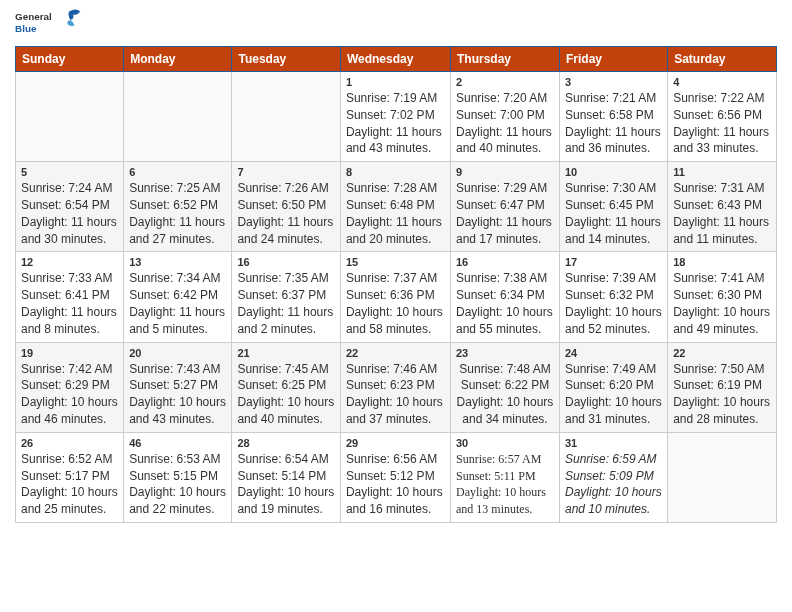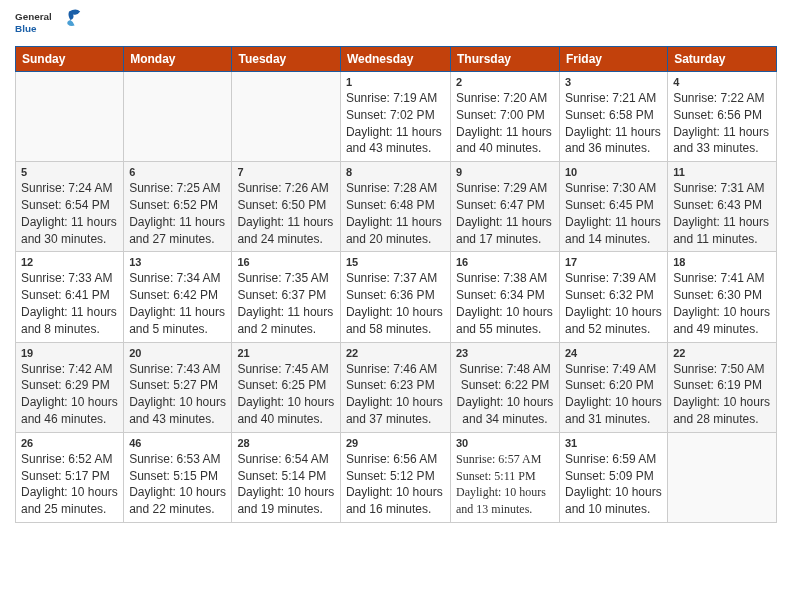--- a/index.html
+++ b/index.html
@@ -309,7 +309,7 @@
           </td>
           <td>
             <div class="day-number">31</div>
-            <div class="day-info" style="white-space: pre-line;">Sunrise: 6:59 AM
+            <div class="day-info" style="white-space: pre-line; font-style: italic;">Sunrise: 6:59 AM
 Sunset: 5:09 PM
 Daylight: 10 hours and 10 minutes.</div>
           </td>

